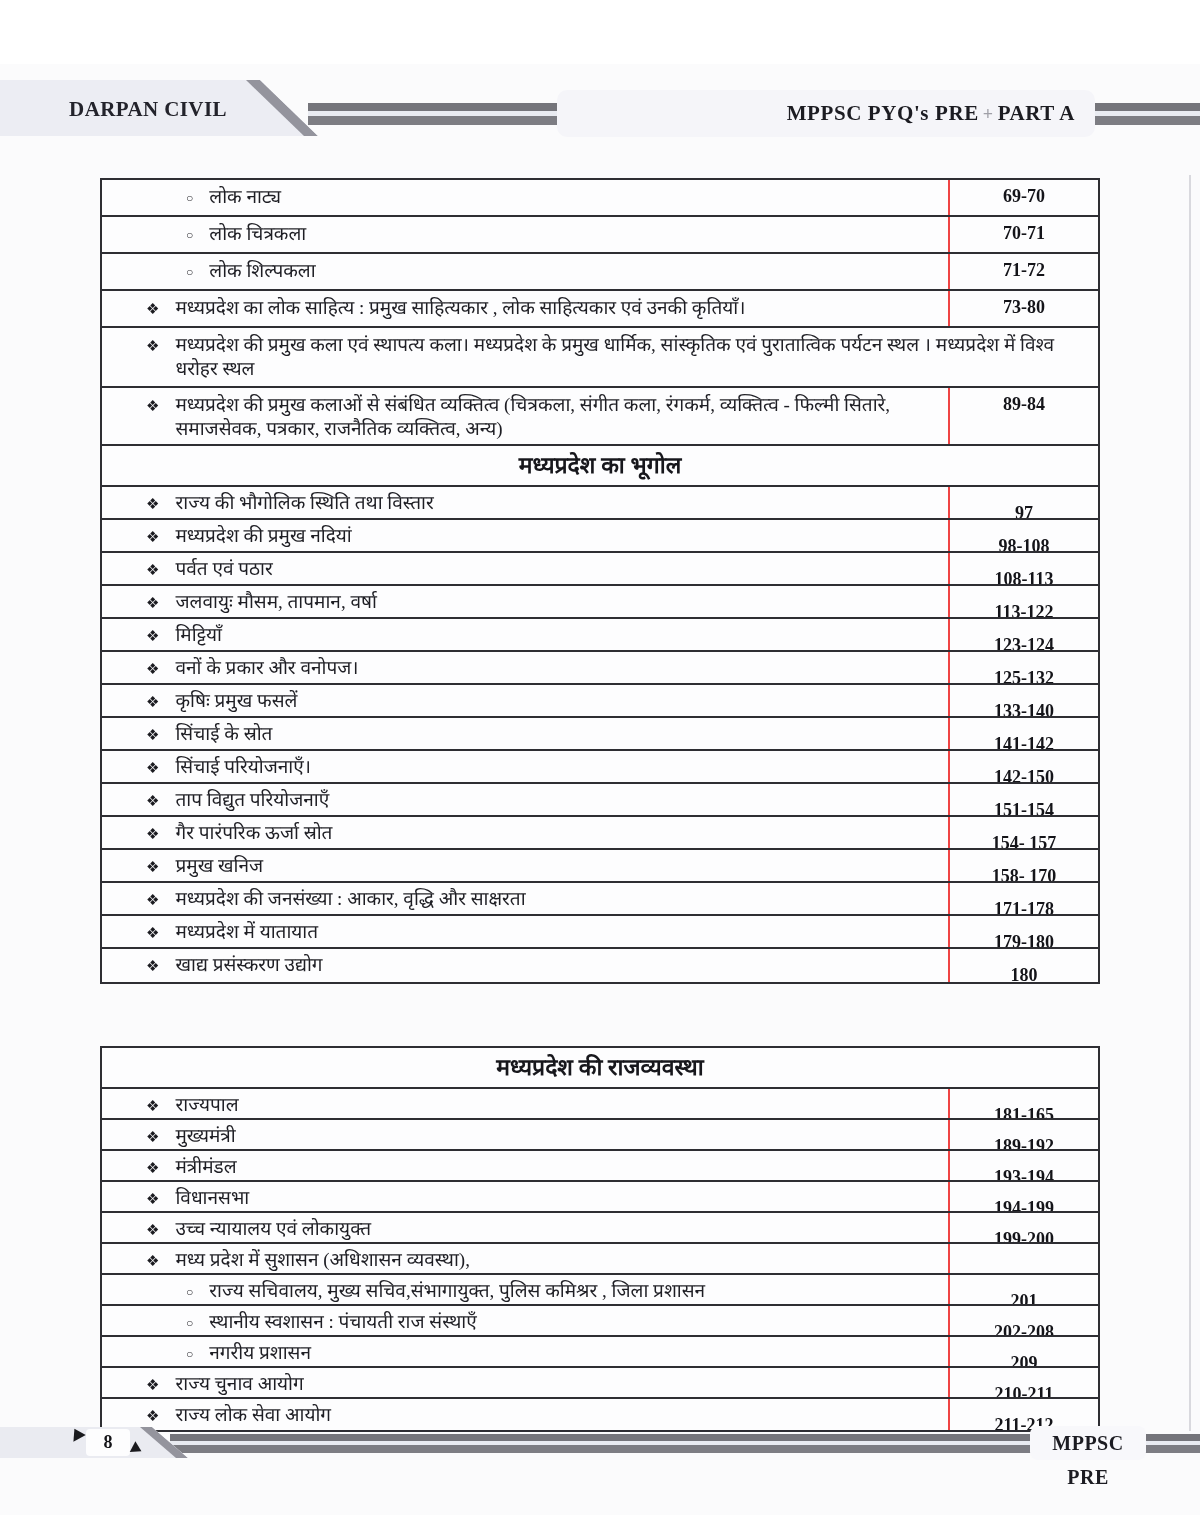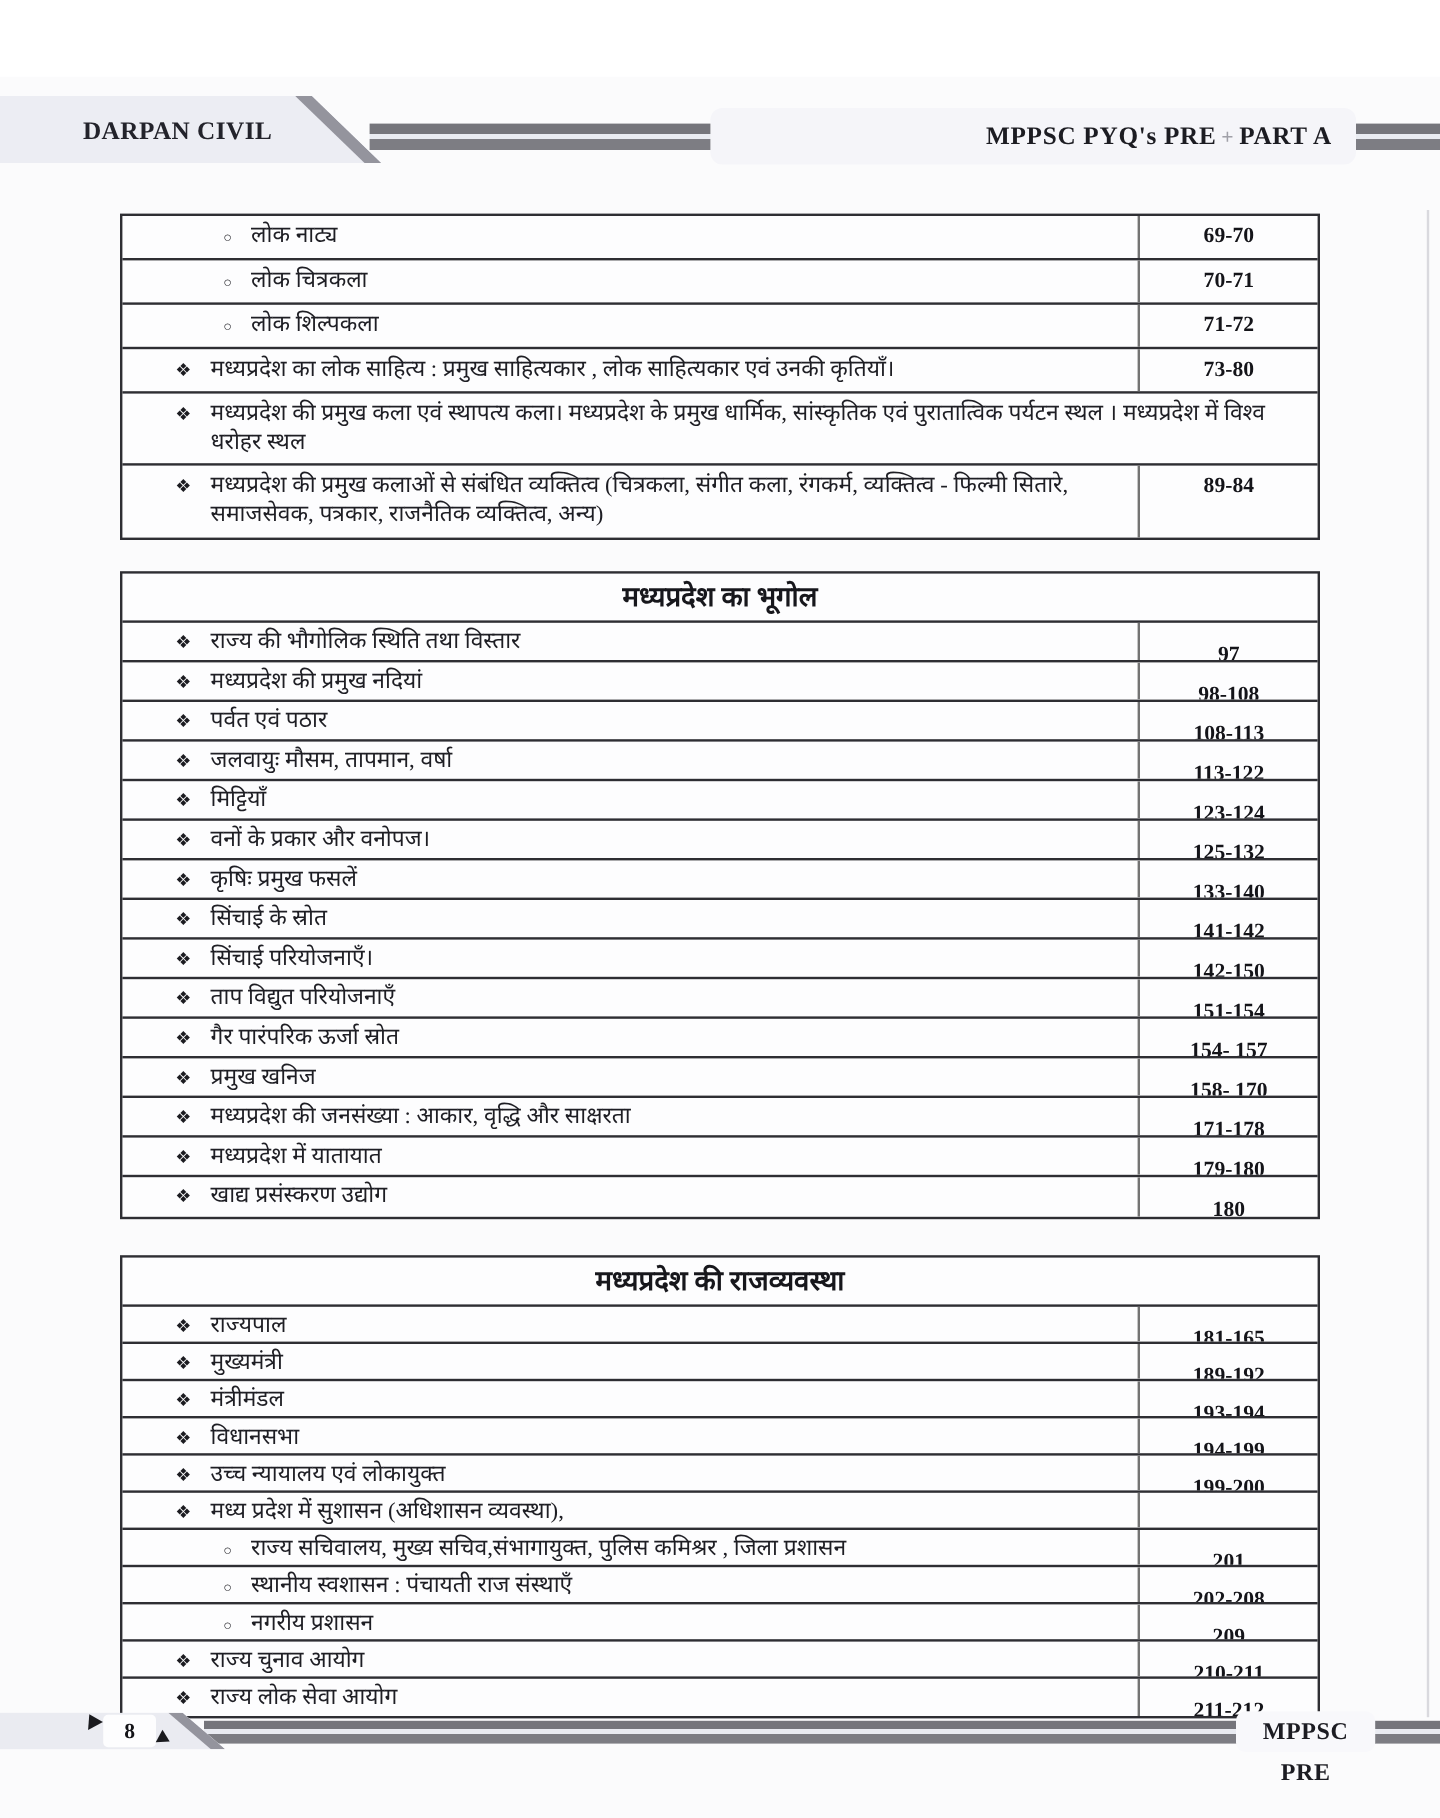--- a/index.html
+++ b/index.html
@@ -51,7 +51,7 @@
     padding-left: 36px;
   }
   #hdr-pill {
-    position: absolute; left: 592px; top: 90px; width: 538px; height: 47px;
+    position: absolute; left: 557px; top: 90px; width: 538px; height: 47px;
     background: #f5f5f9; border-radius: 10px;
     z-index: 2;
     line-height: 47px; text-align: right; padding-right: 20px;

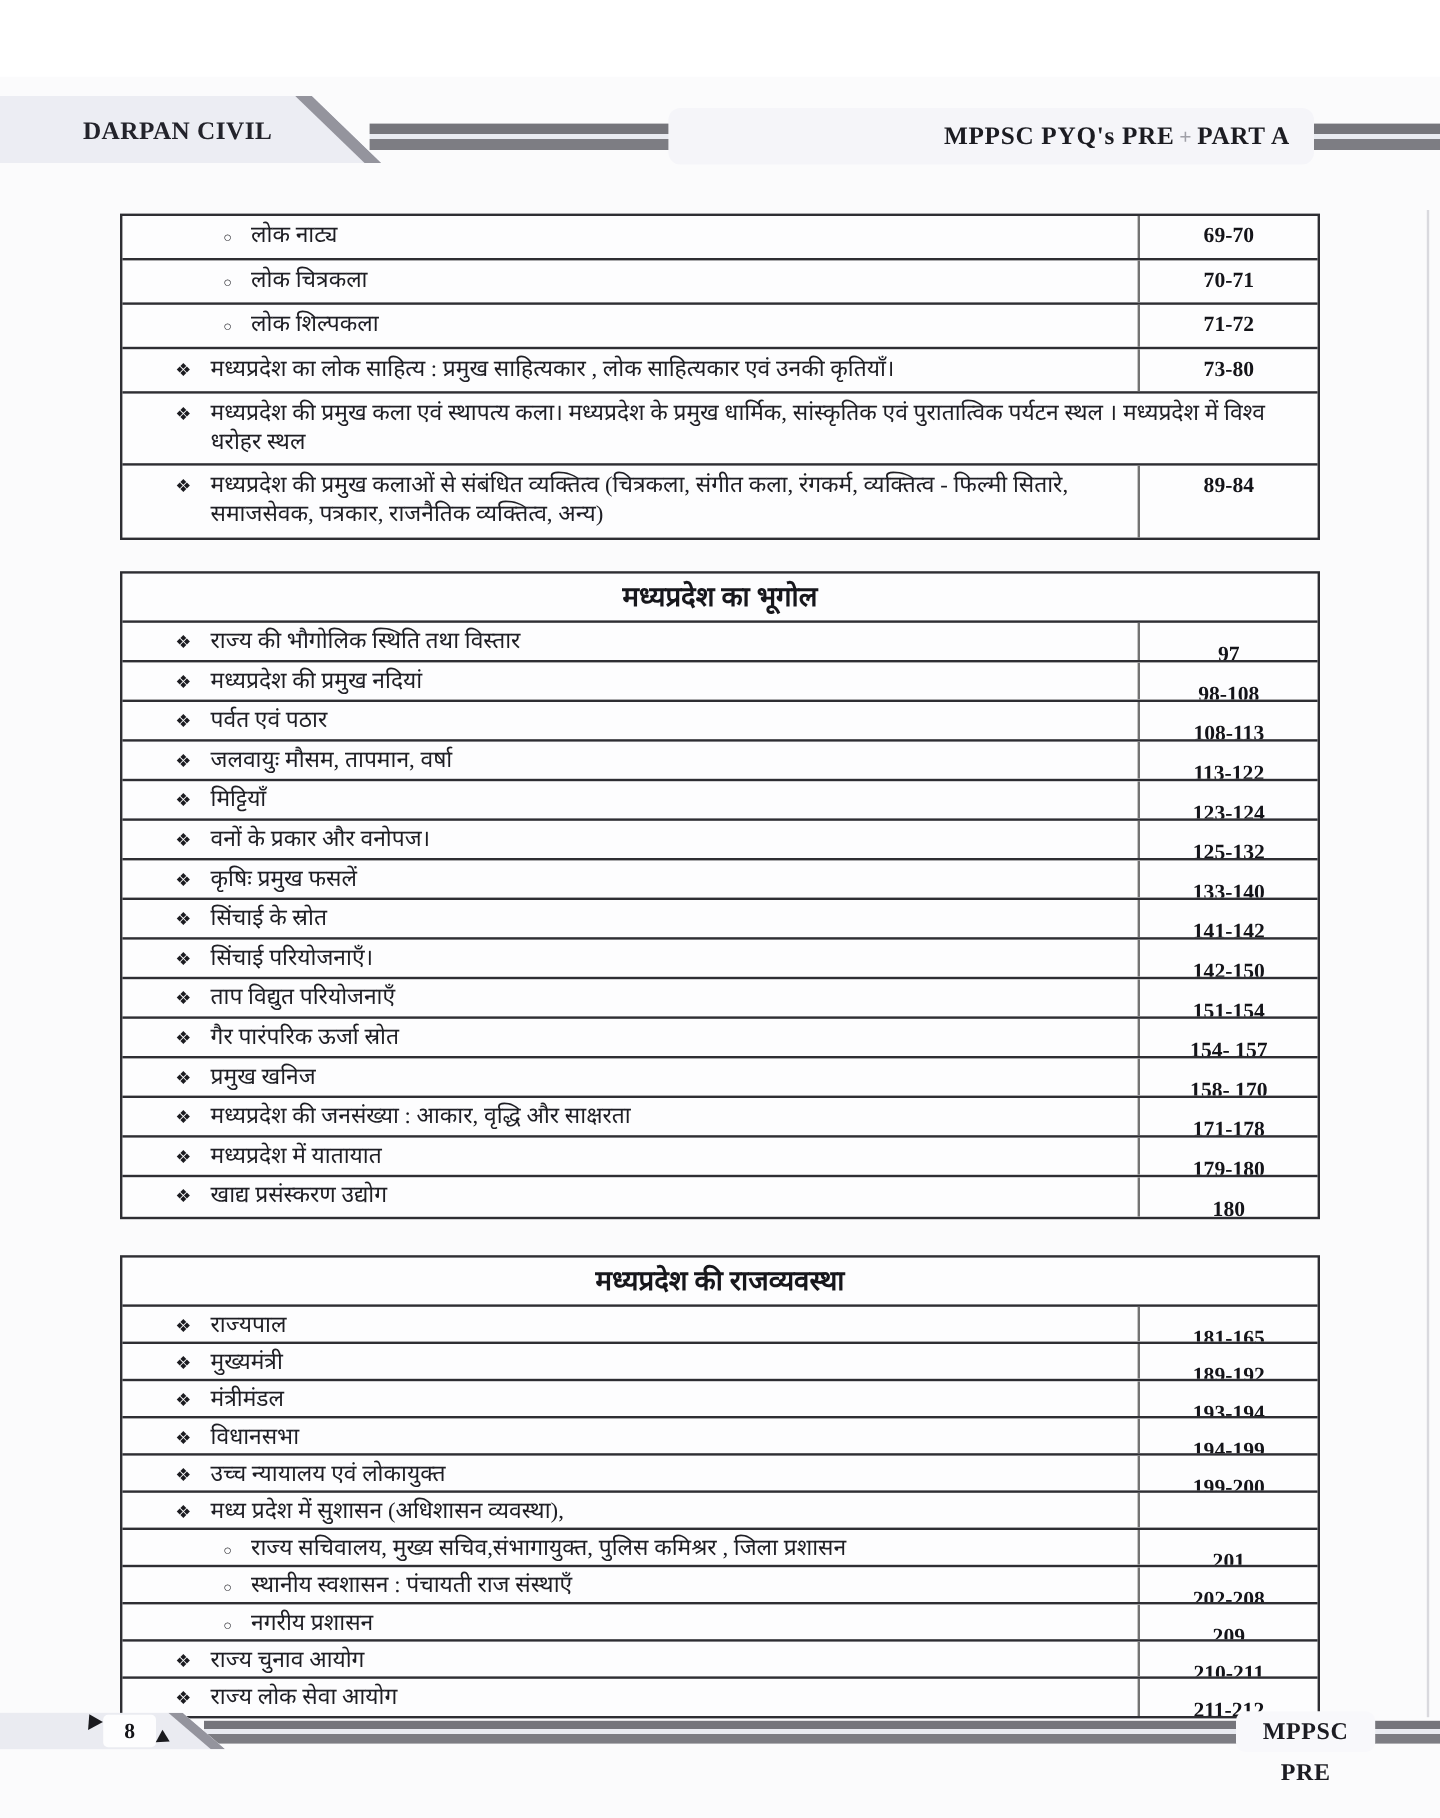--- a/index.html
+++ b/index.html
@@ -132,7 +132,7 @@
   }
   .c-pages {
     width: 150px; flex: 0 0 150px;
-    border-left: 2px solid #737373;
+    border-left: 2px solid #ef4444;
     text-align: center; padding-top: 6px;
     font-weight: bold; font-size: 18px; color: #141419;
     font-family: "Liberation Serif", serif;

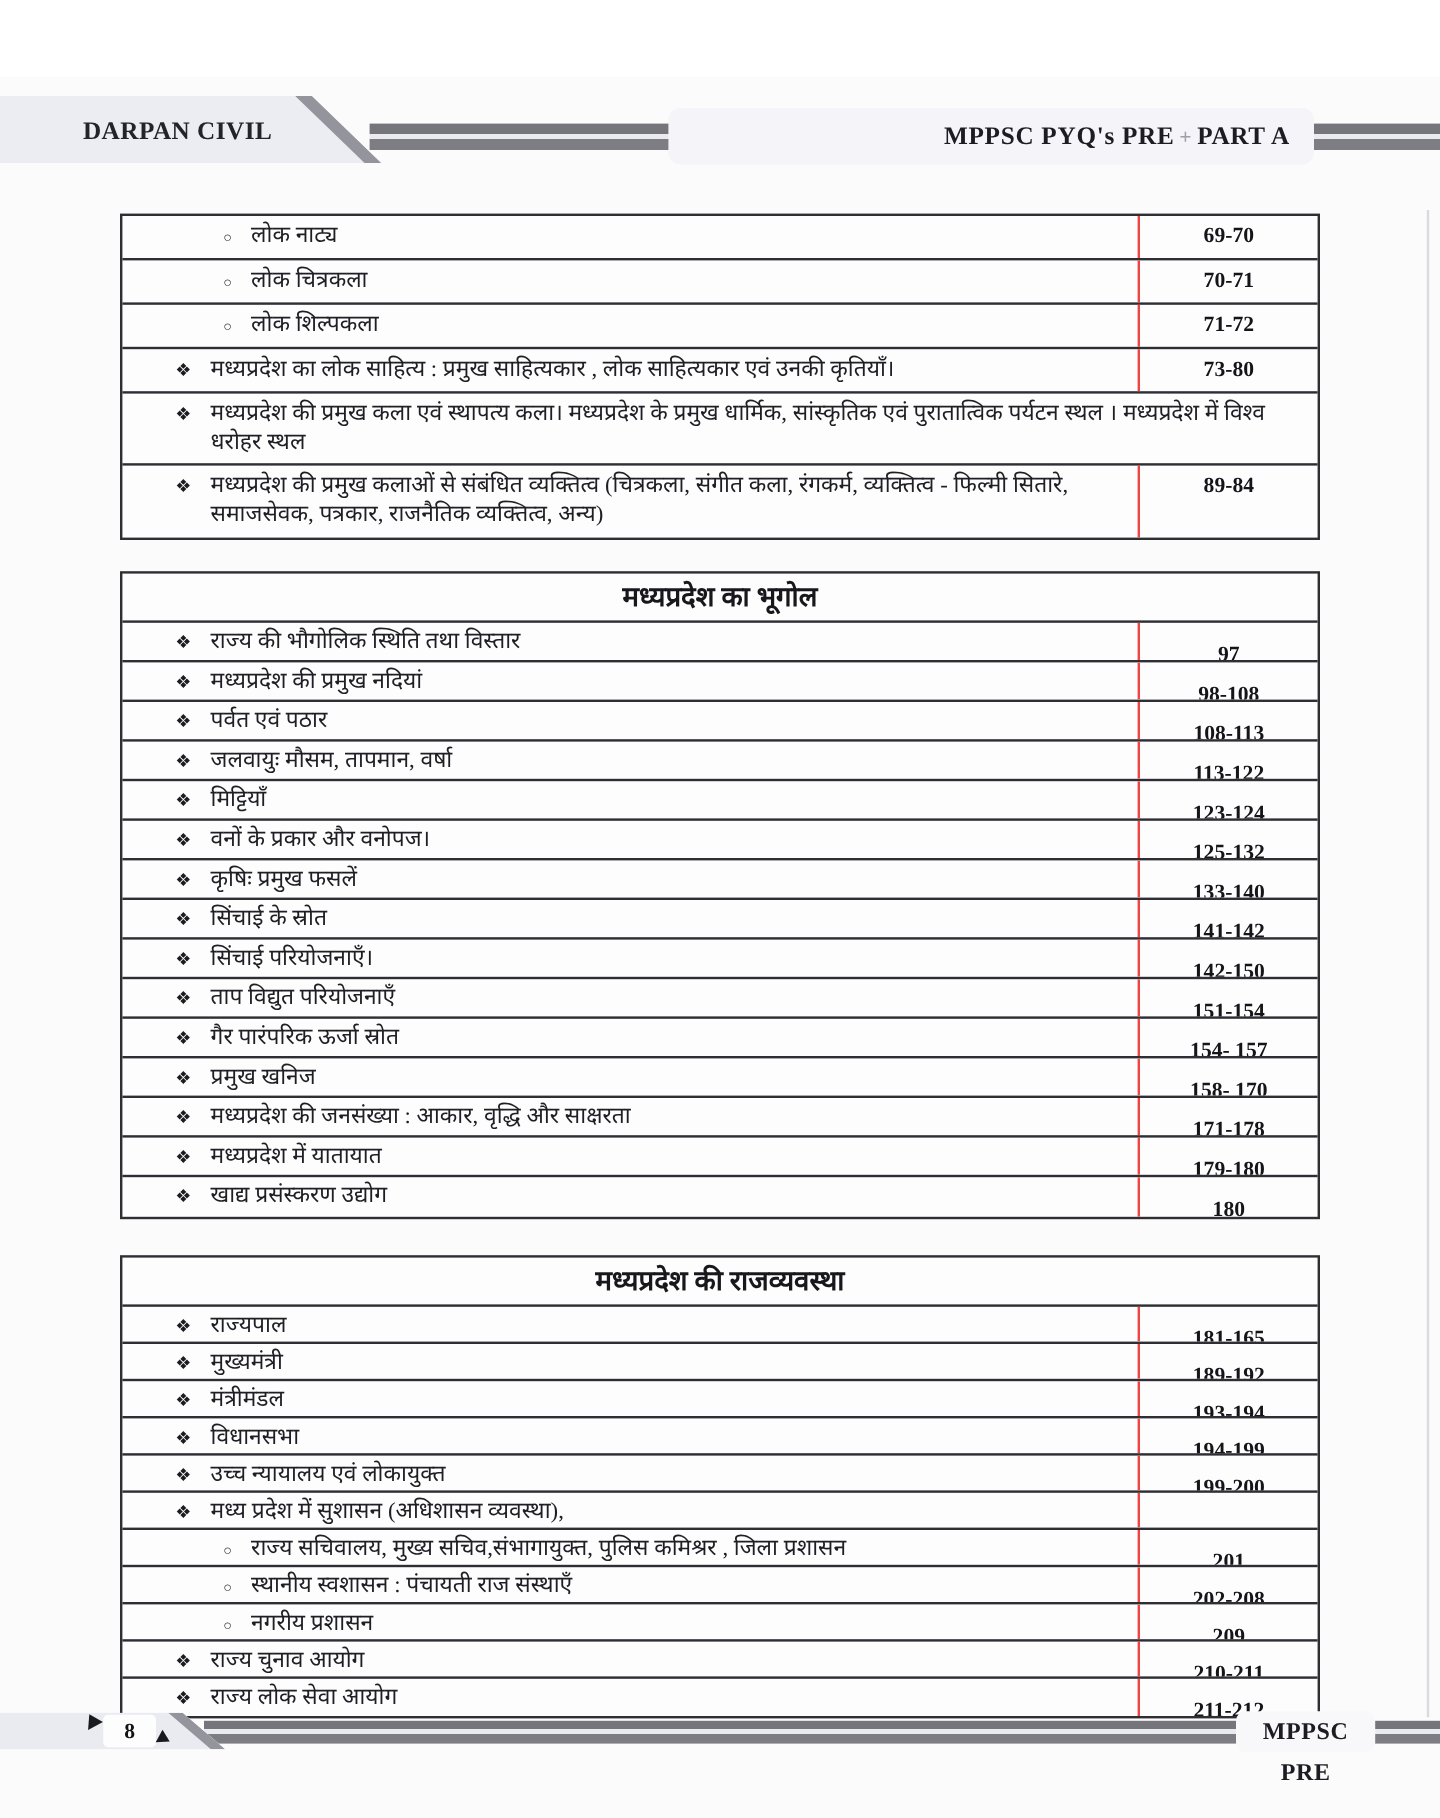--- a/index.html
+++ b/index.html
@@ -109,7 +109,7 @@
     z-index: 1;
   }
   #tbl-0 { top: 178px; }
-  #tbl-1 { top: 476px; }
+  #tbl-1 { top: 444px; }
   #tbl-2 { top: 1046px; }
 
   .trow {

